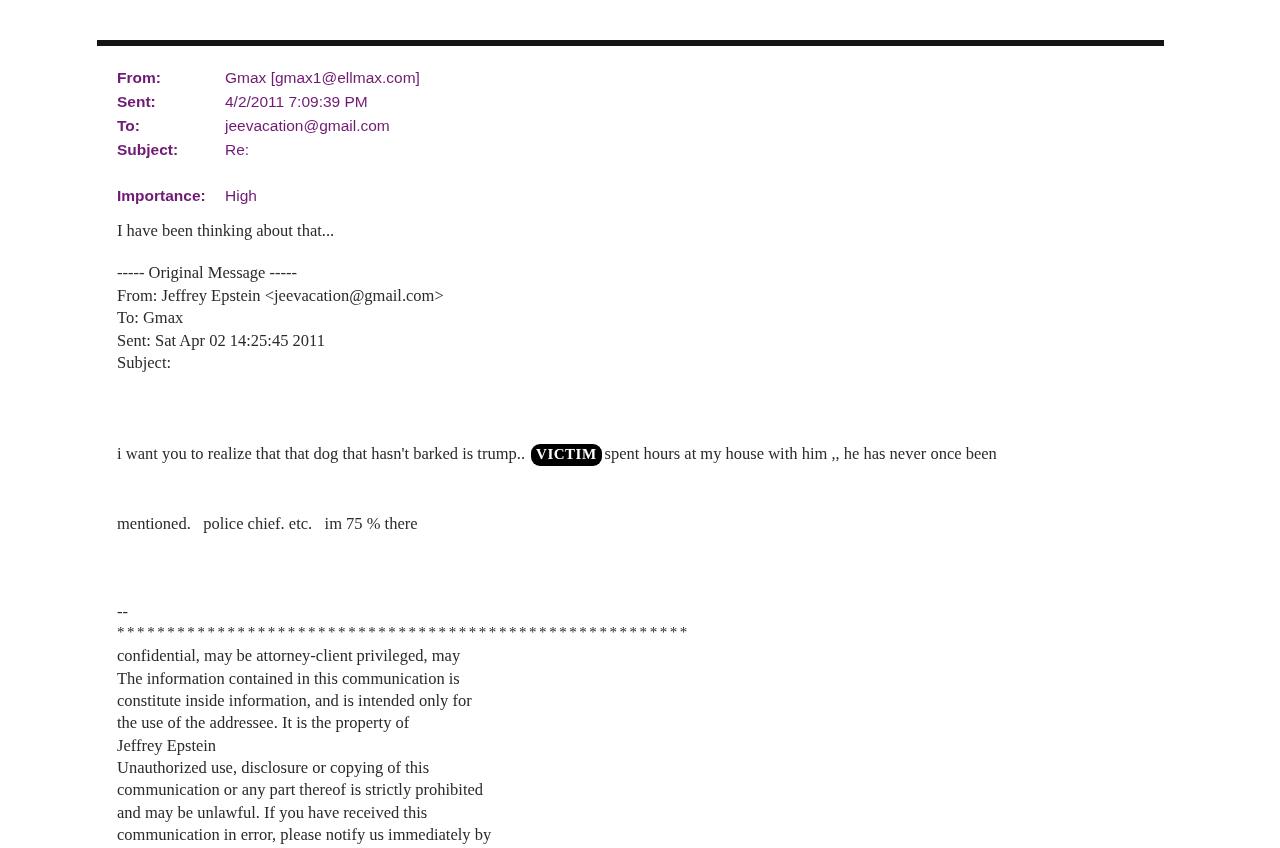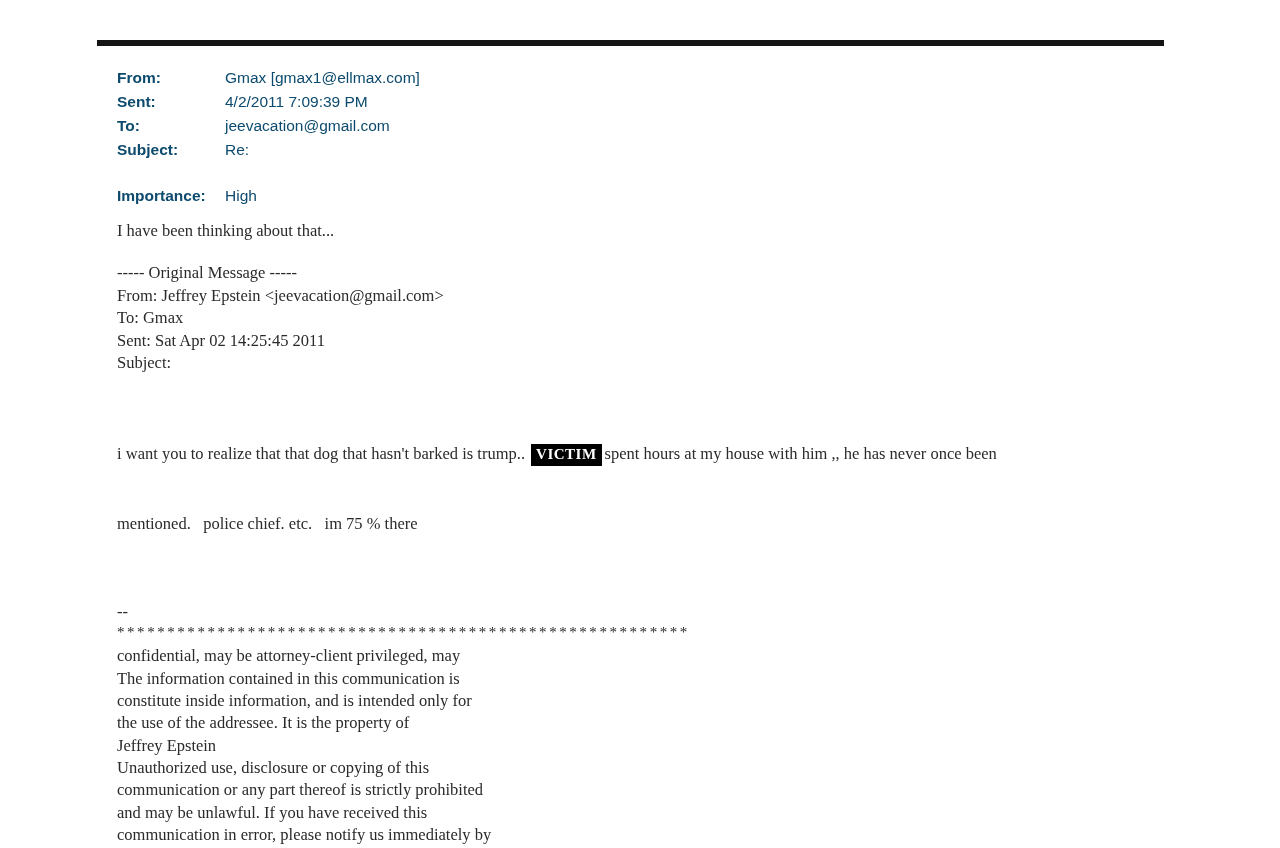--- a/index.html
+++ b/index.html
@@ -31,7 +31,7 @@
   .headers {
     font-family: "Liberation Sans", sans-serif;
     font-size: 15.5px;
-    color: #0c4a6e;
+    color: #701a75;
   }
   .hrow { display: flex; line-height: 24px; }
   .hlabel { width: 108px; font-weight: bold; }

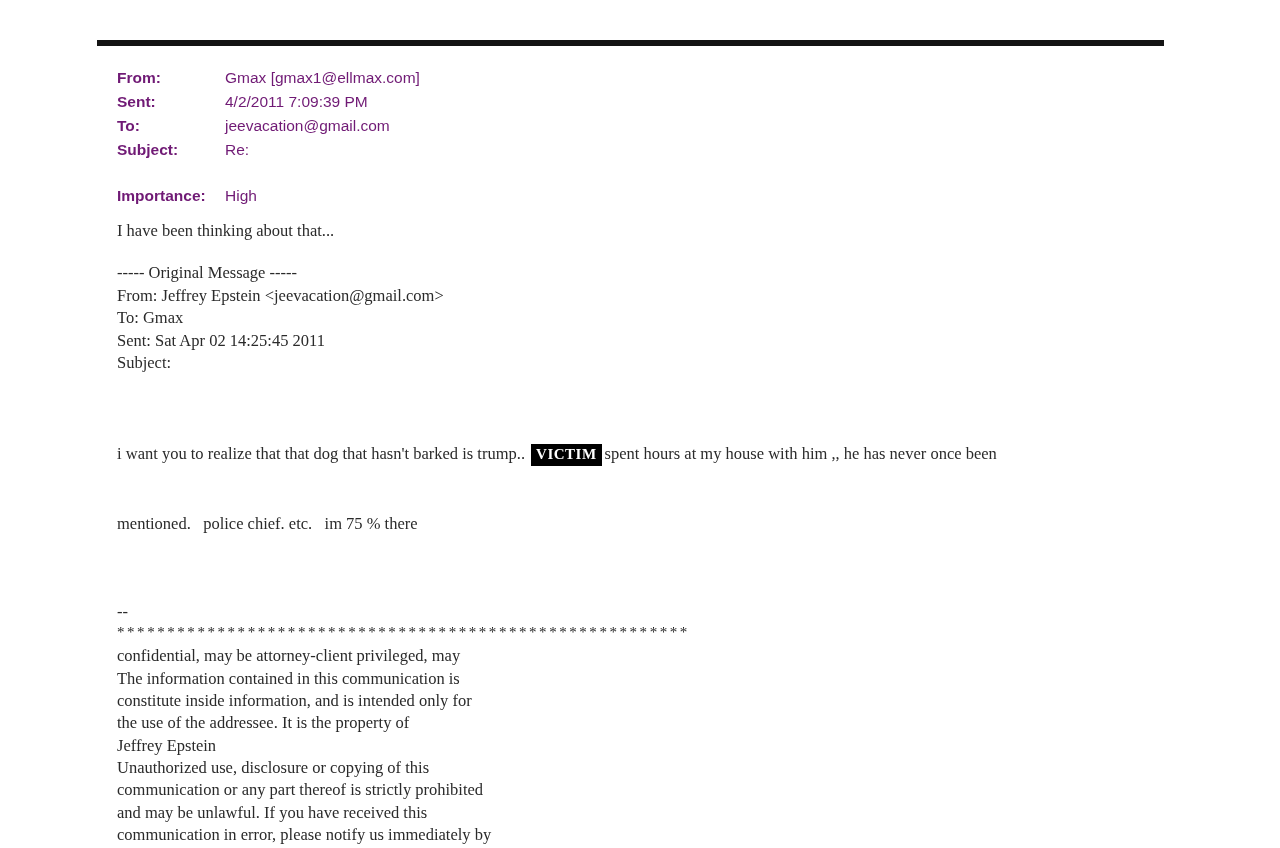--- a/index.html
+++ b/index.html
@@ -57,6 +57,7 @@
     margin: 0 3px 0 6px;
     line-height: 19px;
     vertical-align: baseline;
+    border-radius: 9px;
   }
   .sig-dashes { margin-top: 20px; line-height: 21px; }
   .asterisk-line {

